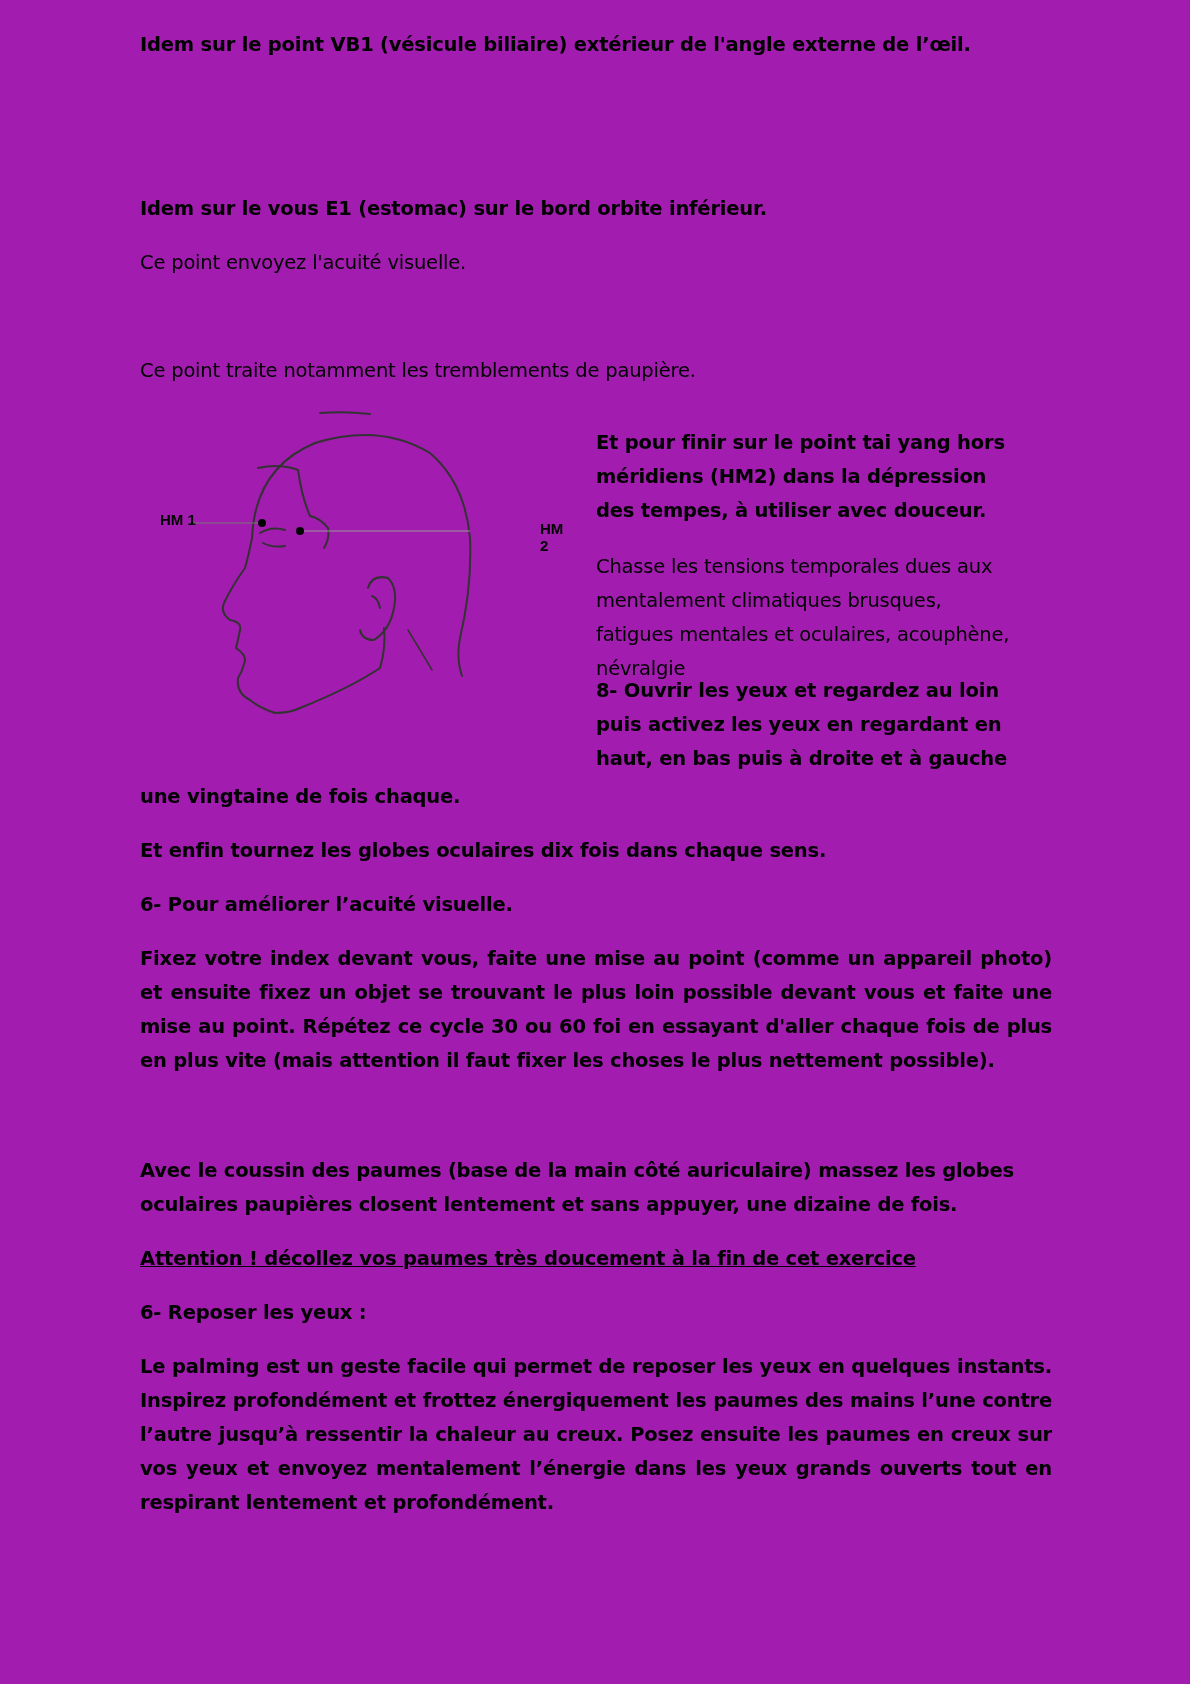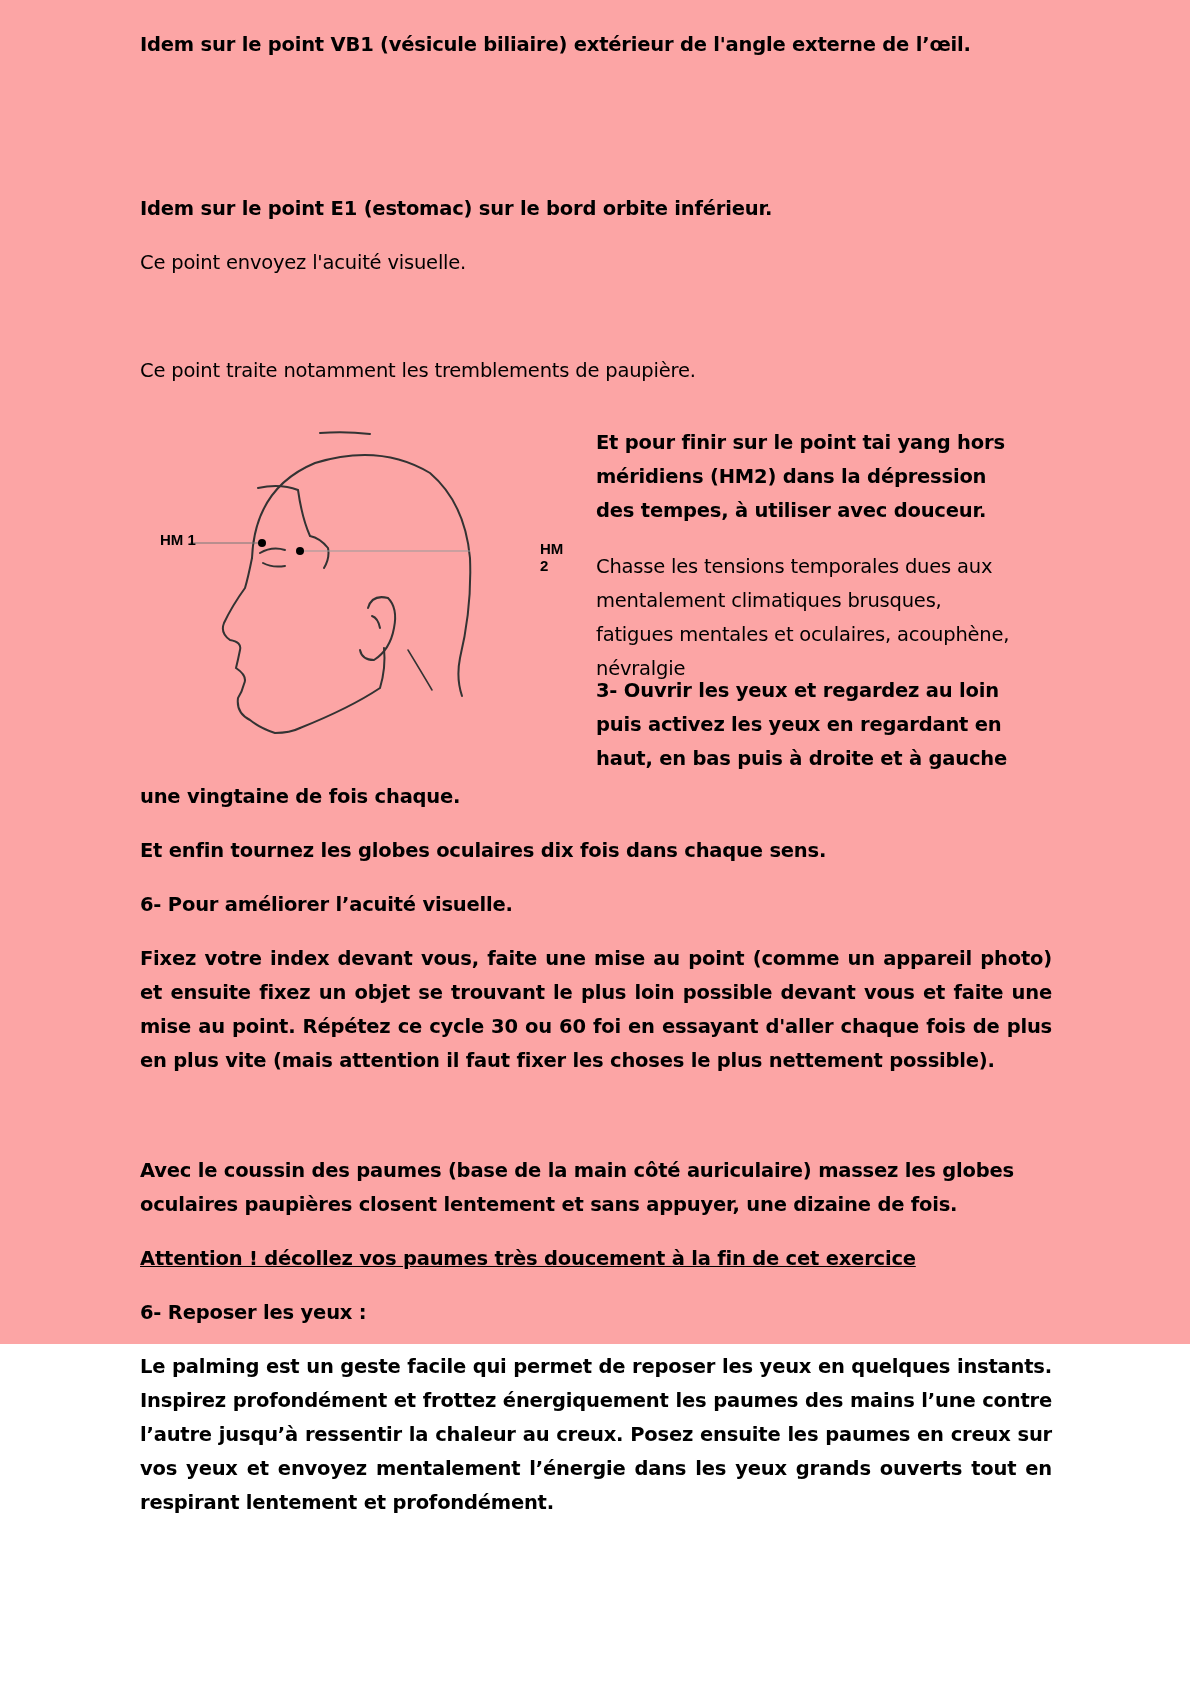--- a/index.html
+++ b/index.html
@@ -5,7 +5,7 @@
     html, body { margin: 0; padding: 0; background: #ffffff; }
     body { width: 1190px; height: 1684px; position: relative; overflow: hidden;
       font-family: "DejaVu Sans", sans-serif; color: #000; }
-    .page { position: absolute; left: 0; top: 0; width: 1190px; height: 1344px; background: #fca5a5; text-decoration: underline; }
+    .page { position: absolute; left: 0; top: 0; width: 1190px; height: 1684px; background: #a21caf; text-decoration: underline; }
     .p { position: absolute; left: 140px; width: 912px; font-size: 19.5px; line-height: 34px; margin: 0;
       letter-spacing: -0.2px; }
     .b { font-weight: bold; }

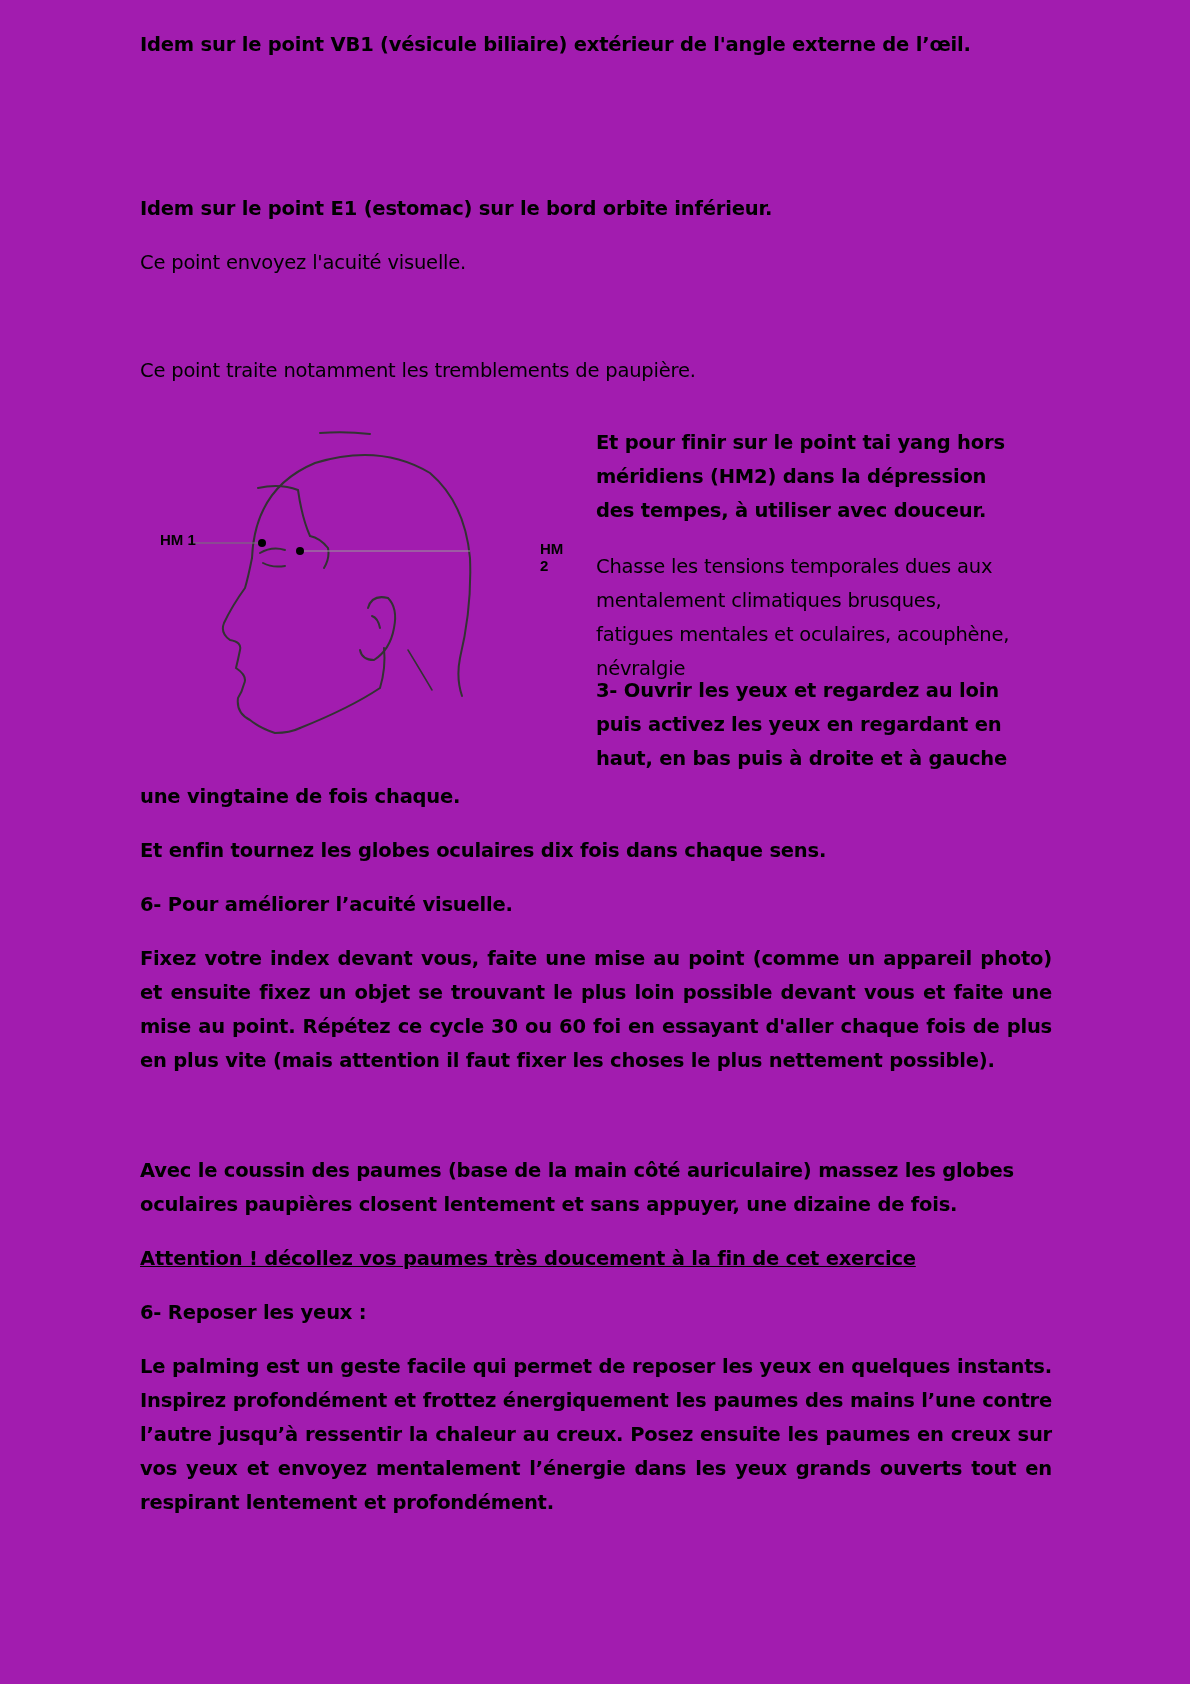--- a/index.html
+++ b/index.html
@@ -21,7 +21,7 @@
 <div class="page">
 
   <p class="p b" style="top:28px;">Idem sur le point VB1 (vésicule biliaire) extérieur de l'angle externe de l’œil.</p>
-  <p class="p b" style="top:192px;">Idem sur le point E1 (estomac) sur le bord orbite inférieur.</p>
+  <p class="p b" style="top:192px;">Idem sur le vous E1 (estomac) sur le bord orbite inférieur.</p>
   <p class="p" style="top:246px;">Ce point envoyez l'acuité visuelle.</p>
   <p class="p" style="top:354px;">Ce point traite notamment les tremblements de paupière.</p>
 

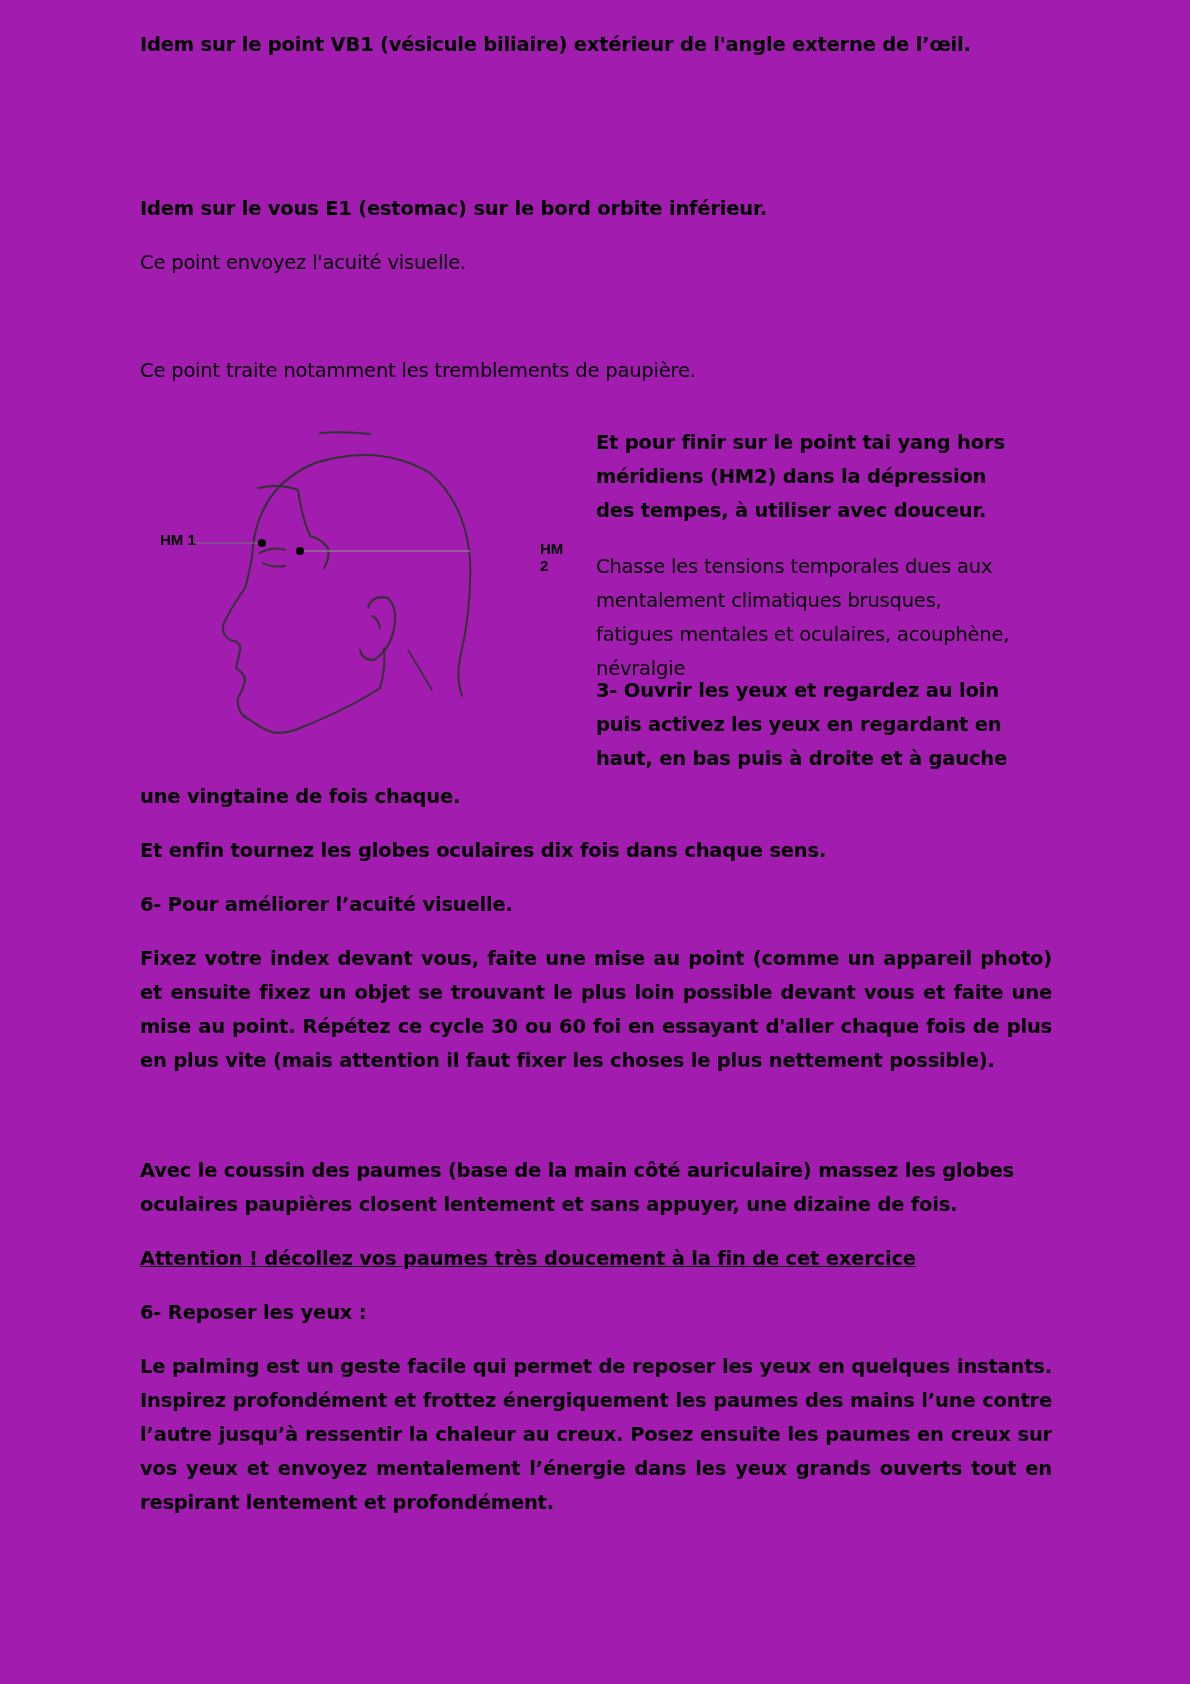--- a/index.html
+++ b/index.html
@@ -12,7 +12,7 @@
     .j { text-align: justify; text-align-last: left; }
     .u { text-decoration: underline; }
     .right { left: 596px; width: 416px; }
-    .figure { position: absolute; left: 160px; top: 428px; width: 380px; height: 320px; }
+    .figure { position: absolute; left: 160px; top: 408px; width: 380px; height: 320px; }
     .fig-label { position: absolute; font-family: "Liberation Sans", sans-serif; font-weight: bold; font-size: 15px; }
   </style>
 </head>

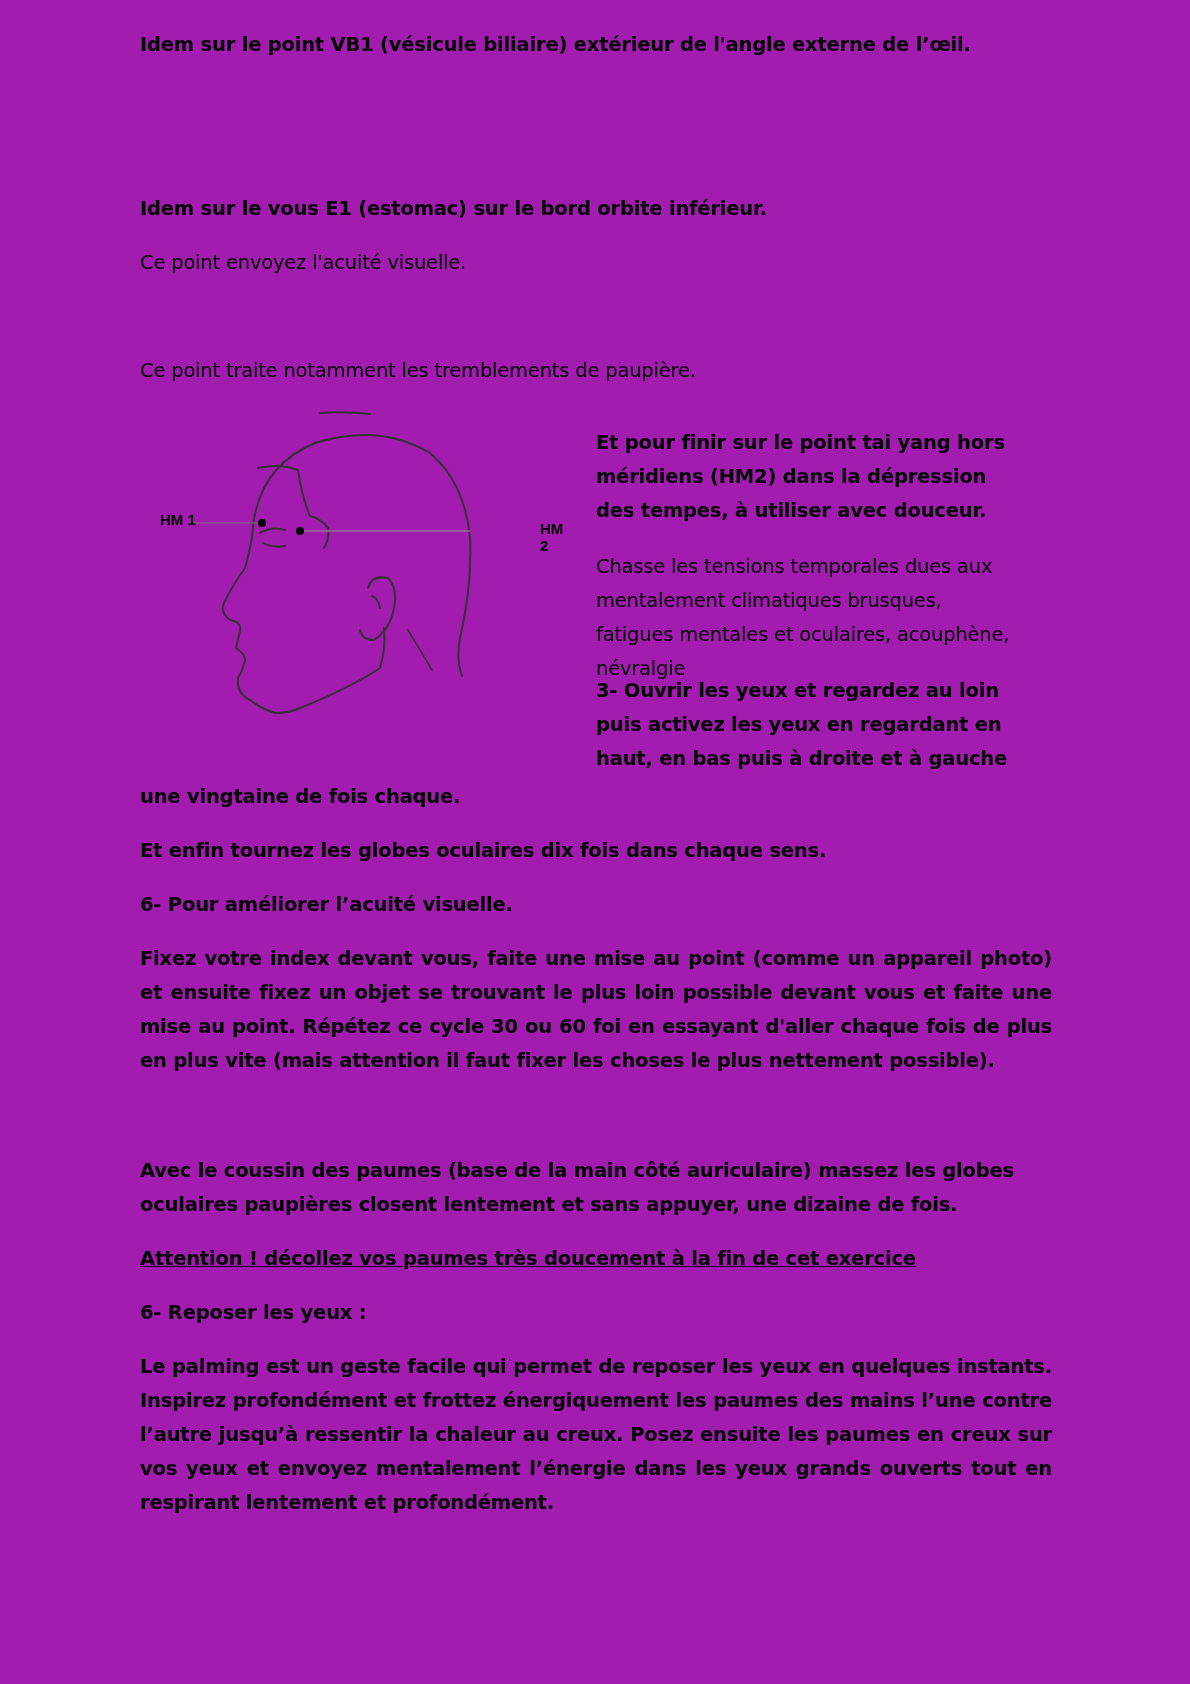--- a/index.html
+++ b/index.html
@@ -50,7 +50,7 @@
 
   <p class="p b right" style="top:426px;">Et pour finir sur le point tai yang hors méridiens (HM2) dans la dépression des tempes, à utiliser avec douceur.</p>
   <p class="p right" style="top:550px;">Chasse les tensions temporales dues aux mentalement climatiques brusques, fatigues mentales et oculaires, acouphène, névralgie</p>
-  <p class="p b right" style="top:674px;">3- Ouvrir les yeux et regardez au loin puis activez les yeux en regardant en haut, en bas puis à droite et à gauche</p>
+  <p class="p b right" style="top:674px;">8- Ouvrir les yeux et regardez au loin puis activez les yeux en regardant en haut, en bas puis à droite et à gauche</p>
   <p class="p b" style="top:780px;">une vingtaine de fois chaque.</p>
   <p class="p b" style="top:834px;">Et enfin tournez les globes oculaires dix fois dans chaque sens.</p>
   <p class="p b" style="top:888px;">6- Pour améliorer l’acuité visuelle.</p>

